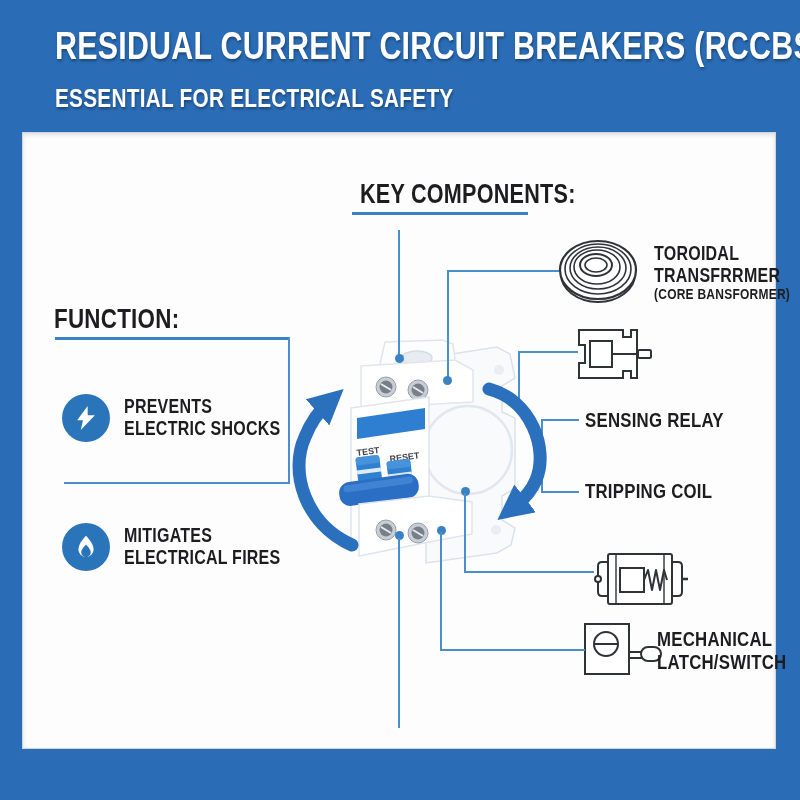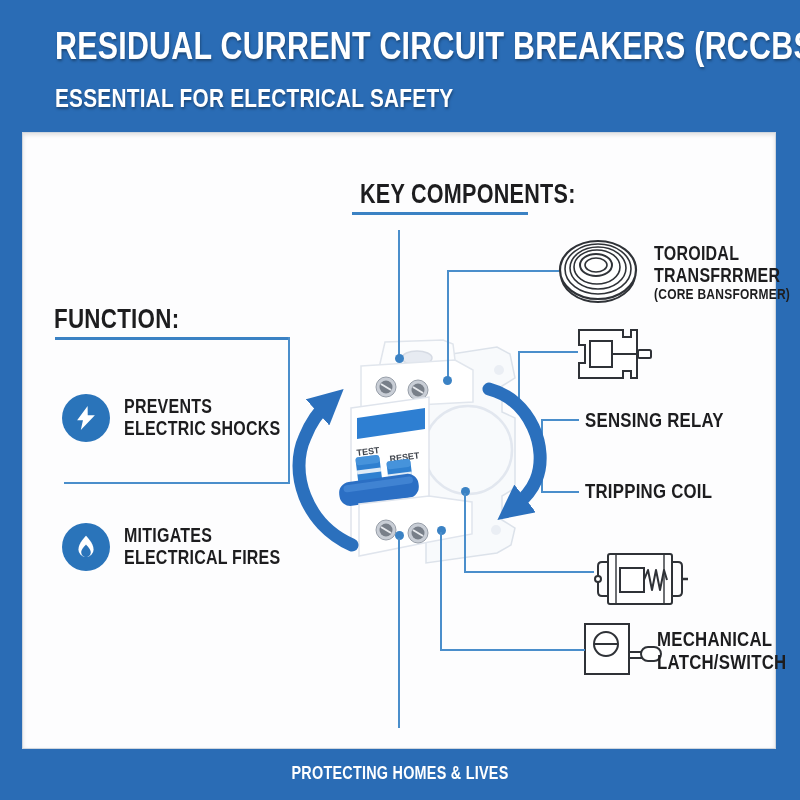--- a/index.html
+++ b/index.html
@@ -231,9 +231,6 @@
     <path d="M489,389 C531,400 549,449 536,480 C531,492 523,500 514,507" fill="none" stroke="#2b70bd" stroke-width="13" stroke-linecap="round" marker-end="url(#ah)"></path>
   </svg>
 
-  <div class="abs" style="left:0;top:750px;width:800px;height:50px;background:#2a6cb5;">
-    <div class="white cond center" style="margin-top:14px;text-align:center;font-size:18px;">PROTECTING HOMES &amp; LIVES</div>
-  </div>
 
 </div>
 

